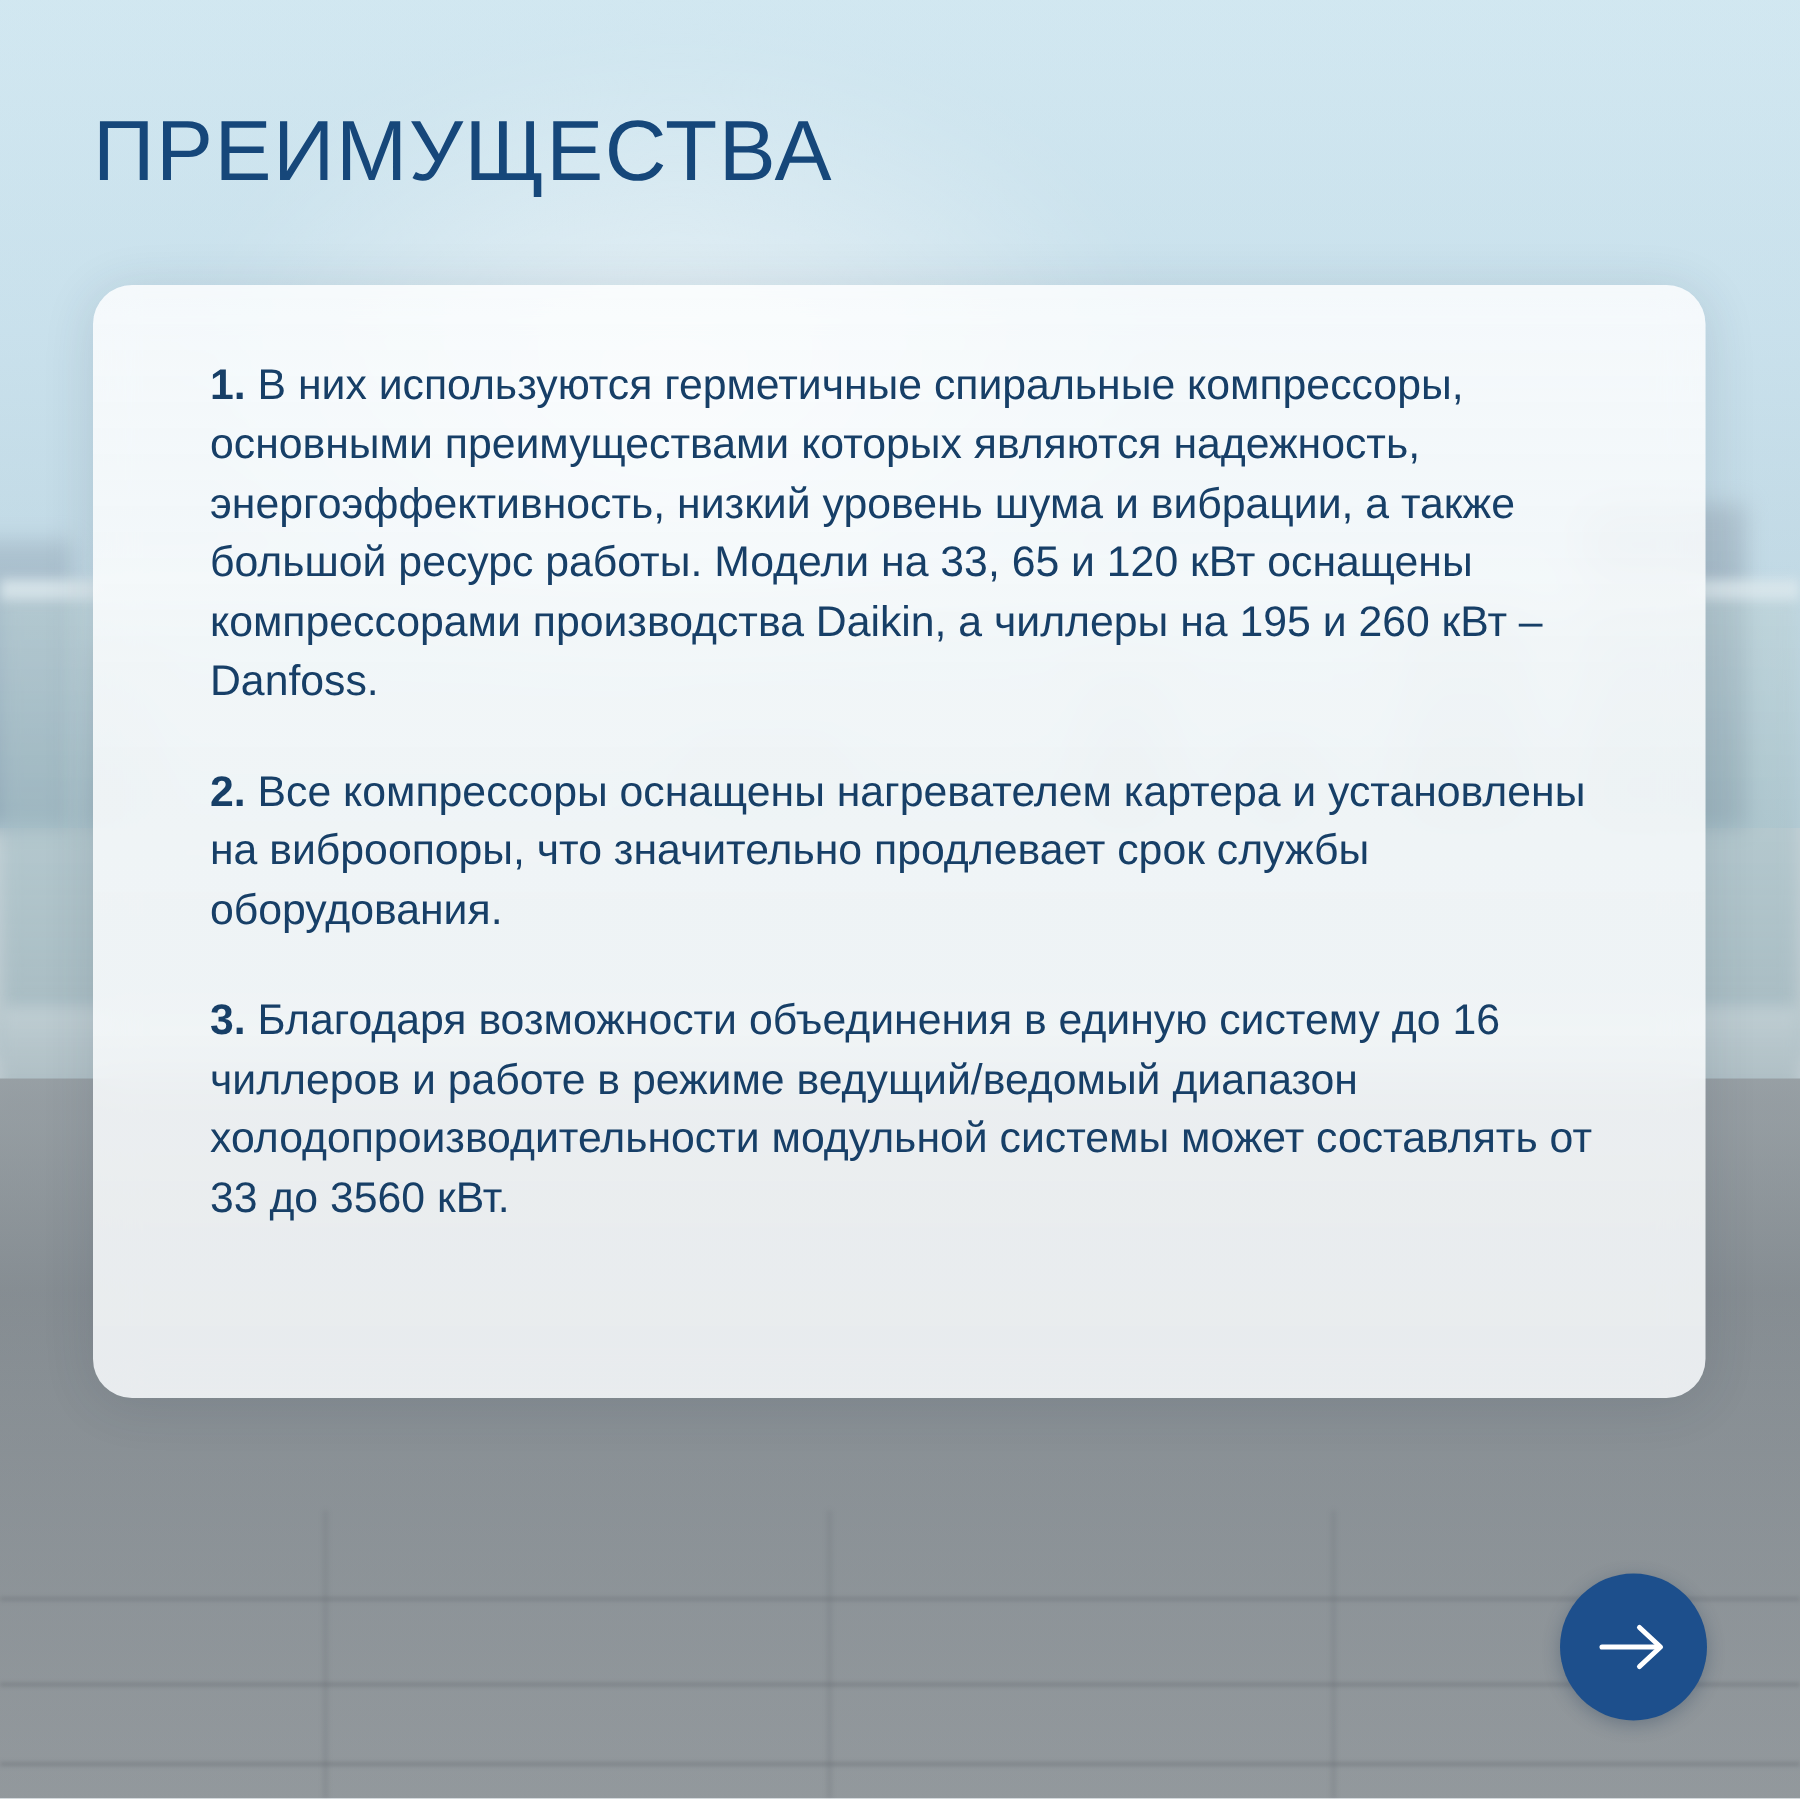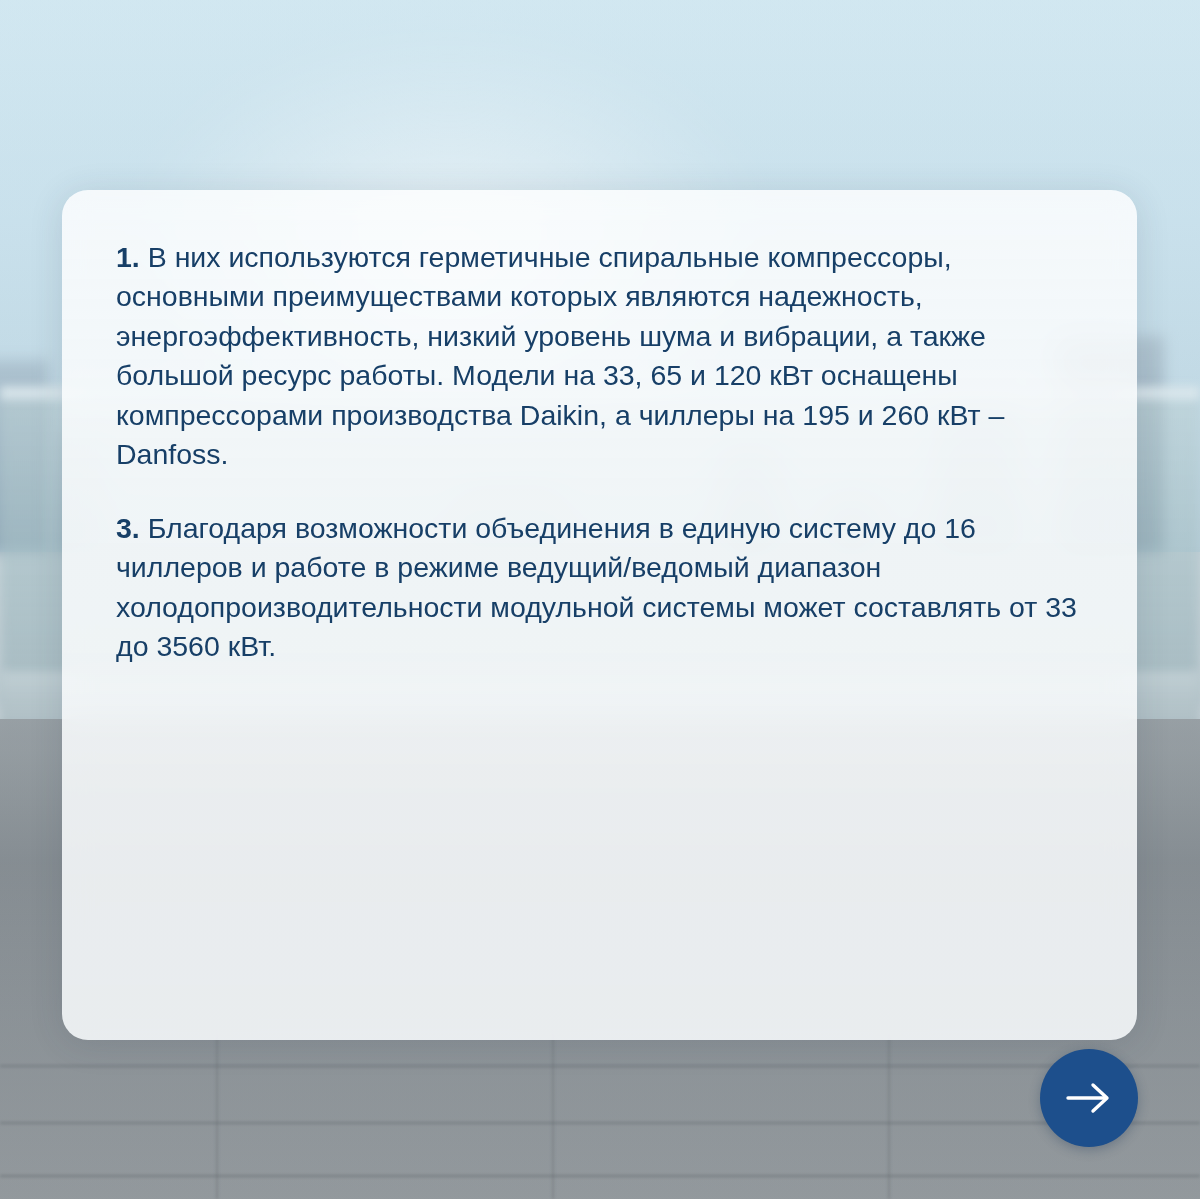--- a/index.html
+++ b/index.html
@@ -221,6 +221,7 @@
     <div class="bg-tint"></div>
   </div>
 
+  <h1 class="title">ПРЕИМУЩЕСТВА</h1>
 
   <div class="card">
     <div class="card-inner">

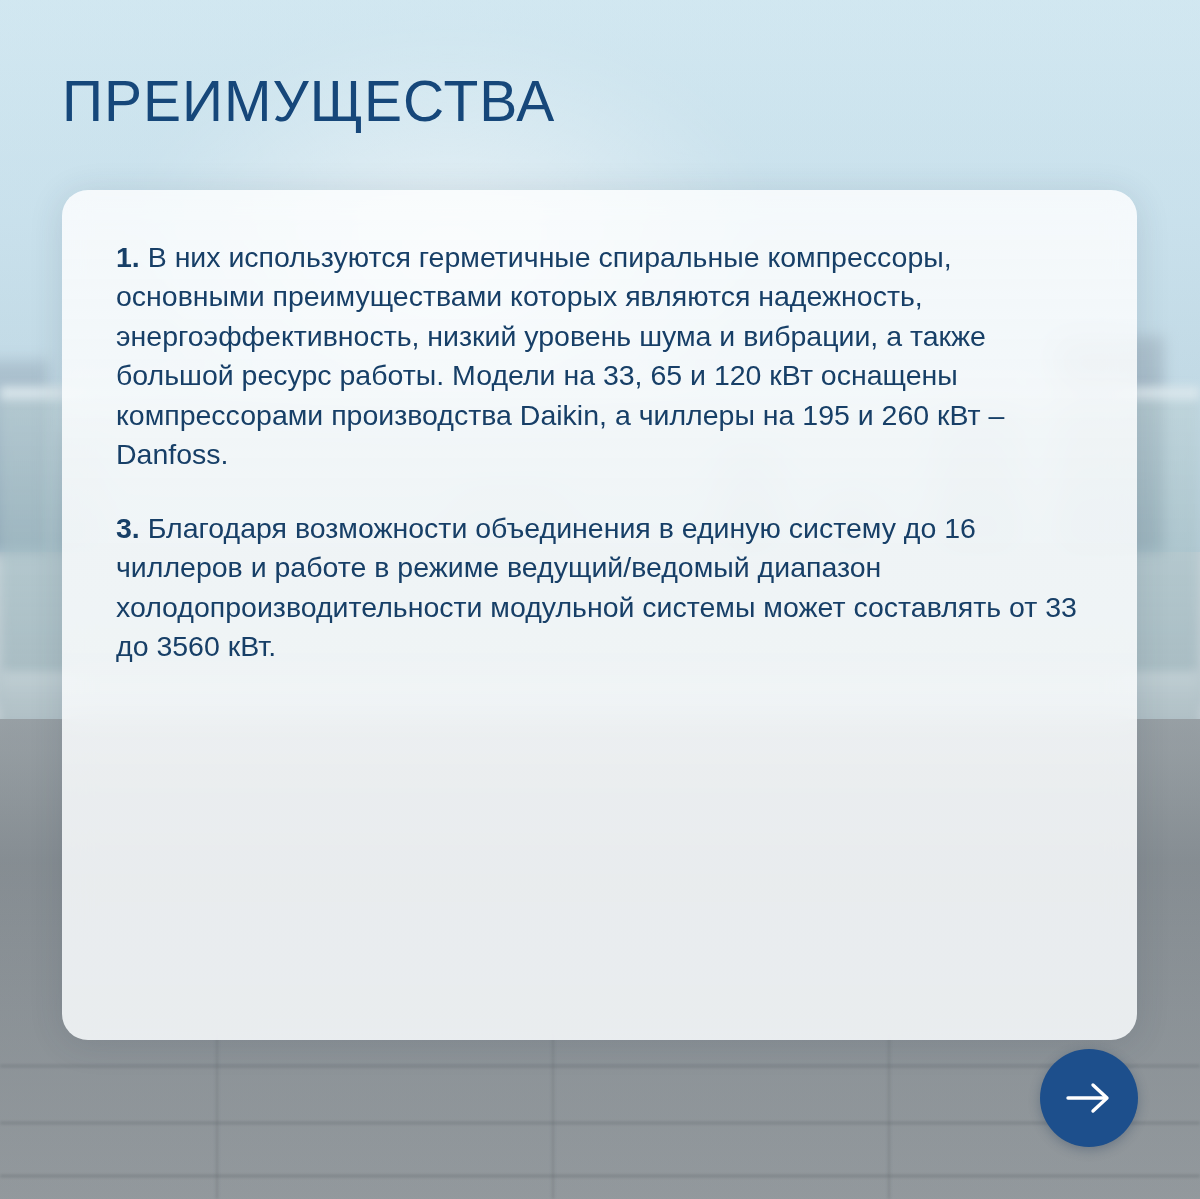--- a/index.html
+++ b/index.html
@@ -144,12 +144,13 @@
     left: 62px;
     top: 190px;
     width: 1075px;
-    height: 850px;
+    height: 742px;
     border-radius: 26px;
     background: linear-gradient(180deg, rgba(255,255,255,0.80) 0%, rgba(250,252,253,0.86) 35%, rgba(246,249,251,0.88) 100%);
     backdrop-filter: blur(14px);
     box-shadow: 0 4px 34px rgba(40,60,80,0.14);
     overflow: hidden;
+    padding-left: 24px;
   }
 
   .card-inner {

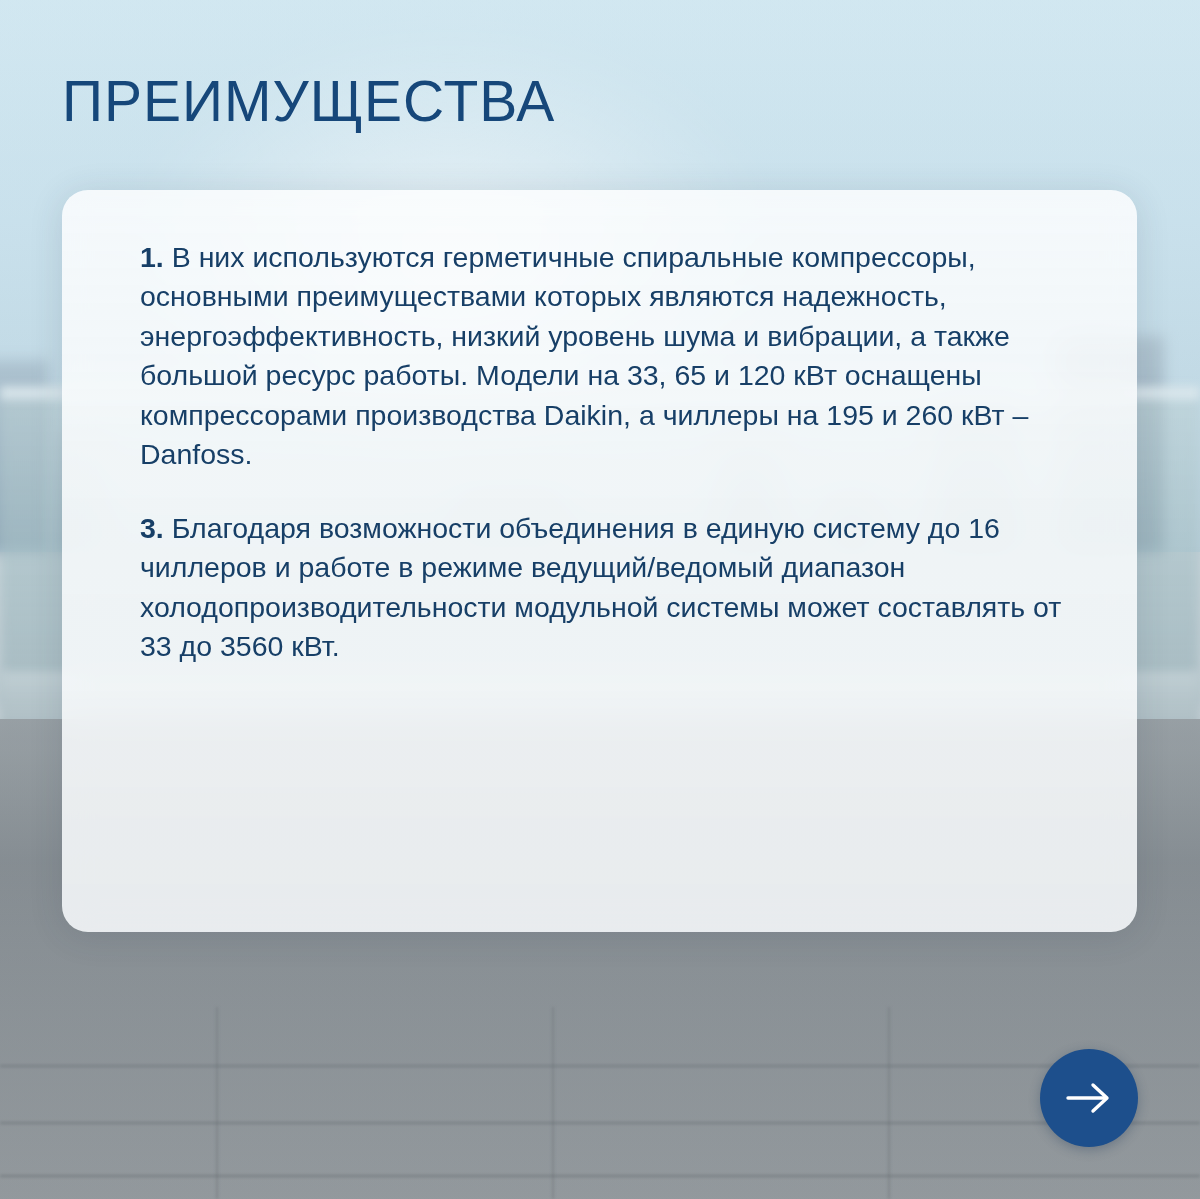--- a/index.html
+++ b/index.html
@@ -231,6 +231,9 @@
         <span class="num">1.</span><span> В них используются герметичные спиральные компрессоры, основными преимуществами которых являются надежность, энергоэффективность, низкий уровень шума и вибрации, а также большой ресурс работы. Модели на 33, 65 и 120 кВт оснащены компрессорами производства Daikin, а чиллеры на 195 и 260 кВт – Danfoss.</span>
       </p>
 
+      <p class="para">
+        <span class="num">2.</span><span> Все компрессоры оснащены нагревателем картера и установлены на виброопоры, что значительно продлевает срок службы оборудования.</span>
+      </p>
 
       <p class="para">
         <span class="num">3.</span><span> Благодаря возможности объединения в единую систему до 16 чиллеров и работе в режиме ведущий/ведомый диапазон холодопроизводительности модульной системы может составлять от 33 до 3560 кВт.</span>

